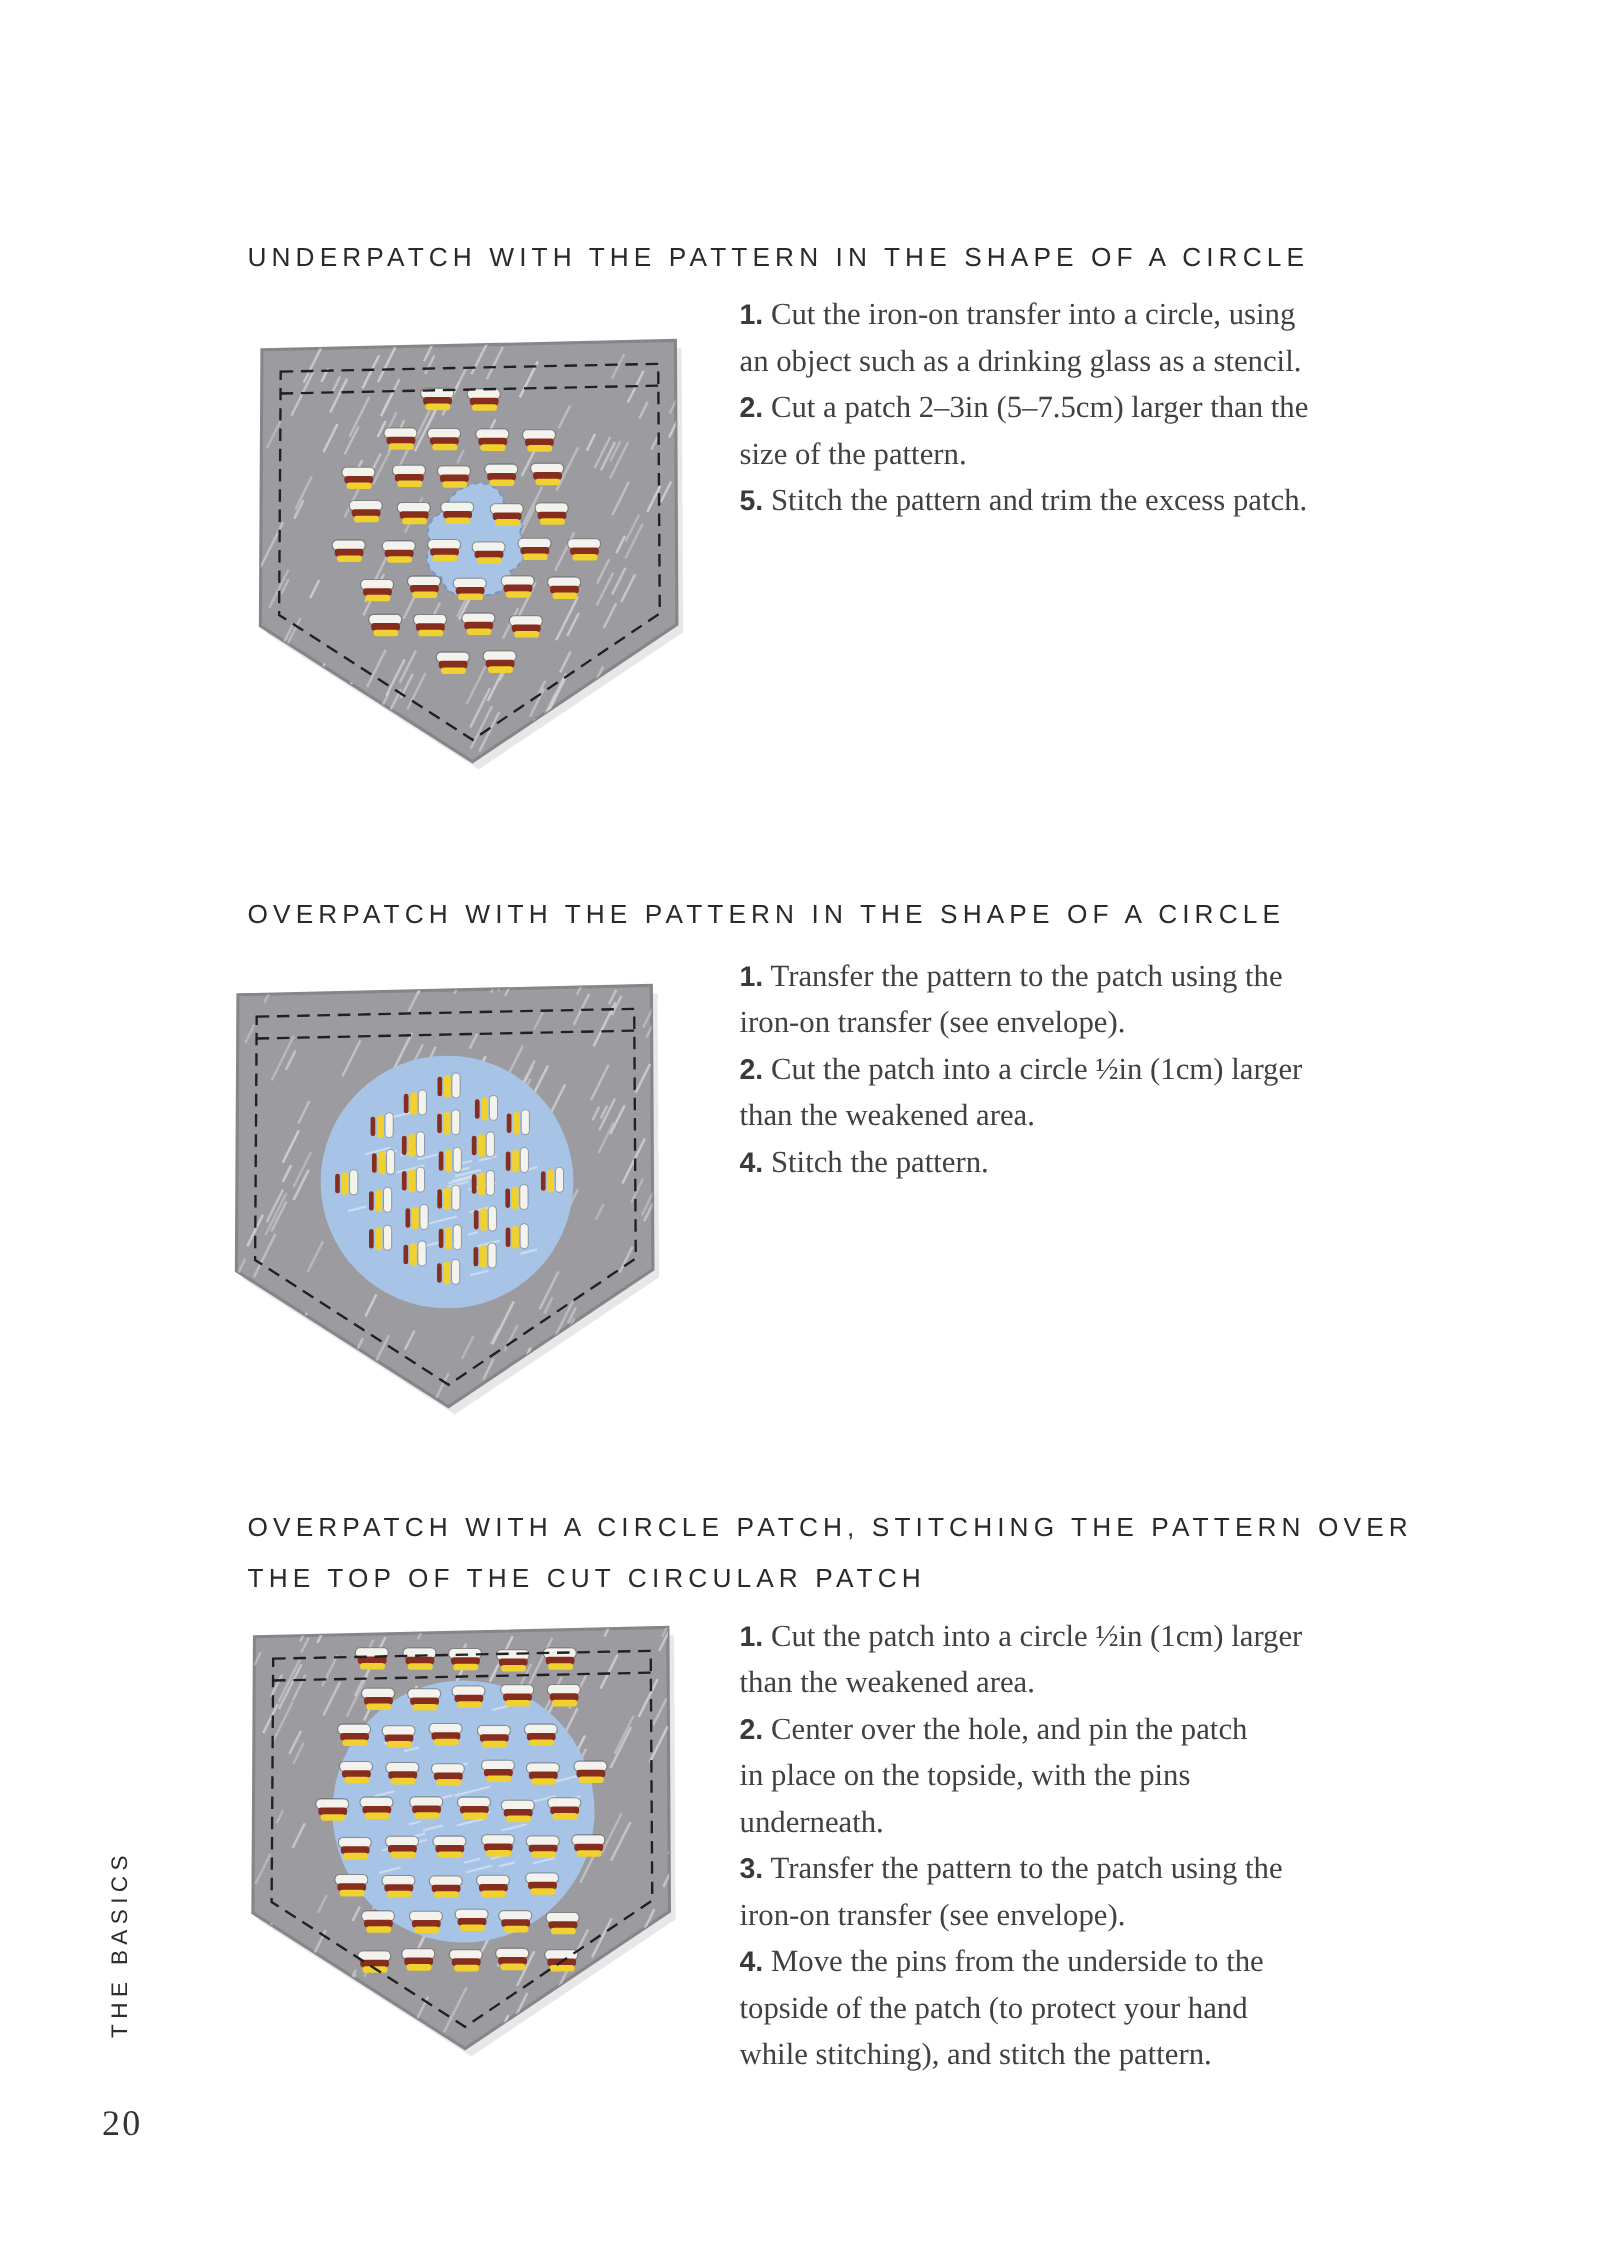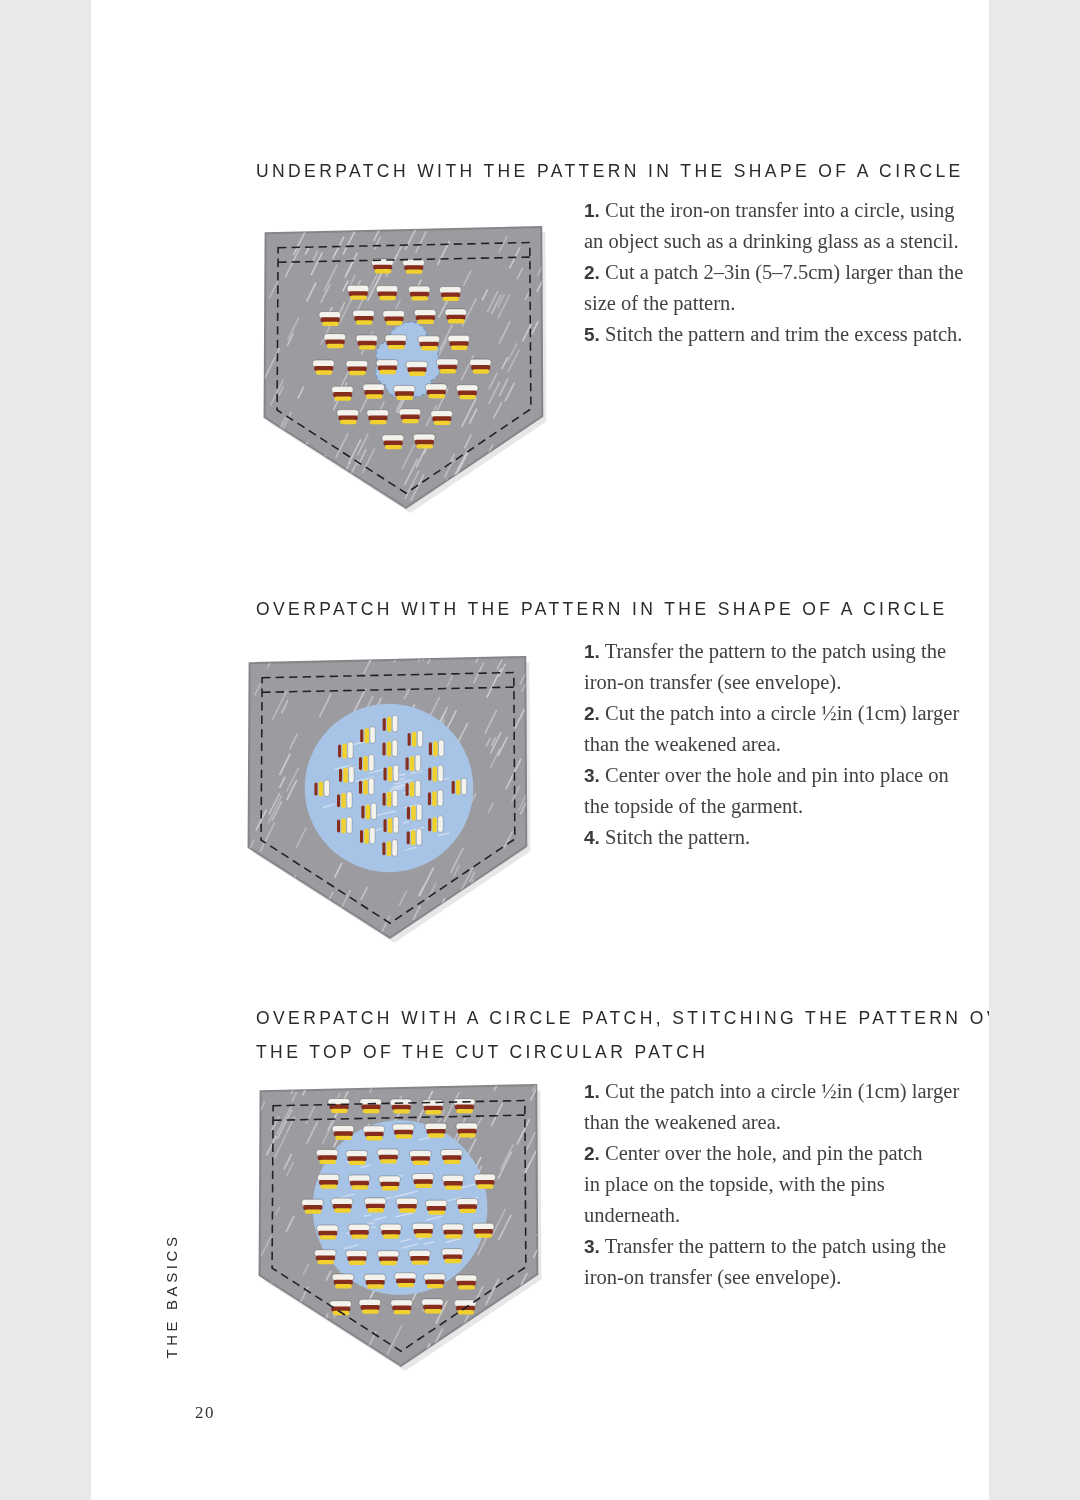--- a/index.html
+++ b/index.html
@@ -5,7 +5,7 @@
   html,body{margin:0;padding:0;background:#e9e9e9;}
   .page{
     position:relative;
-    width:898px;height:1500px;
+    width:1080px;height:1500px;
     background:#ffffff;
     margin:0 auto;
     overflow:hidden;

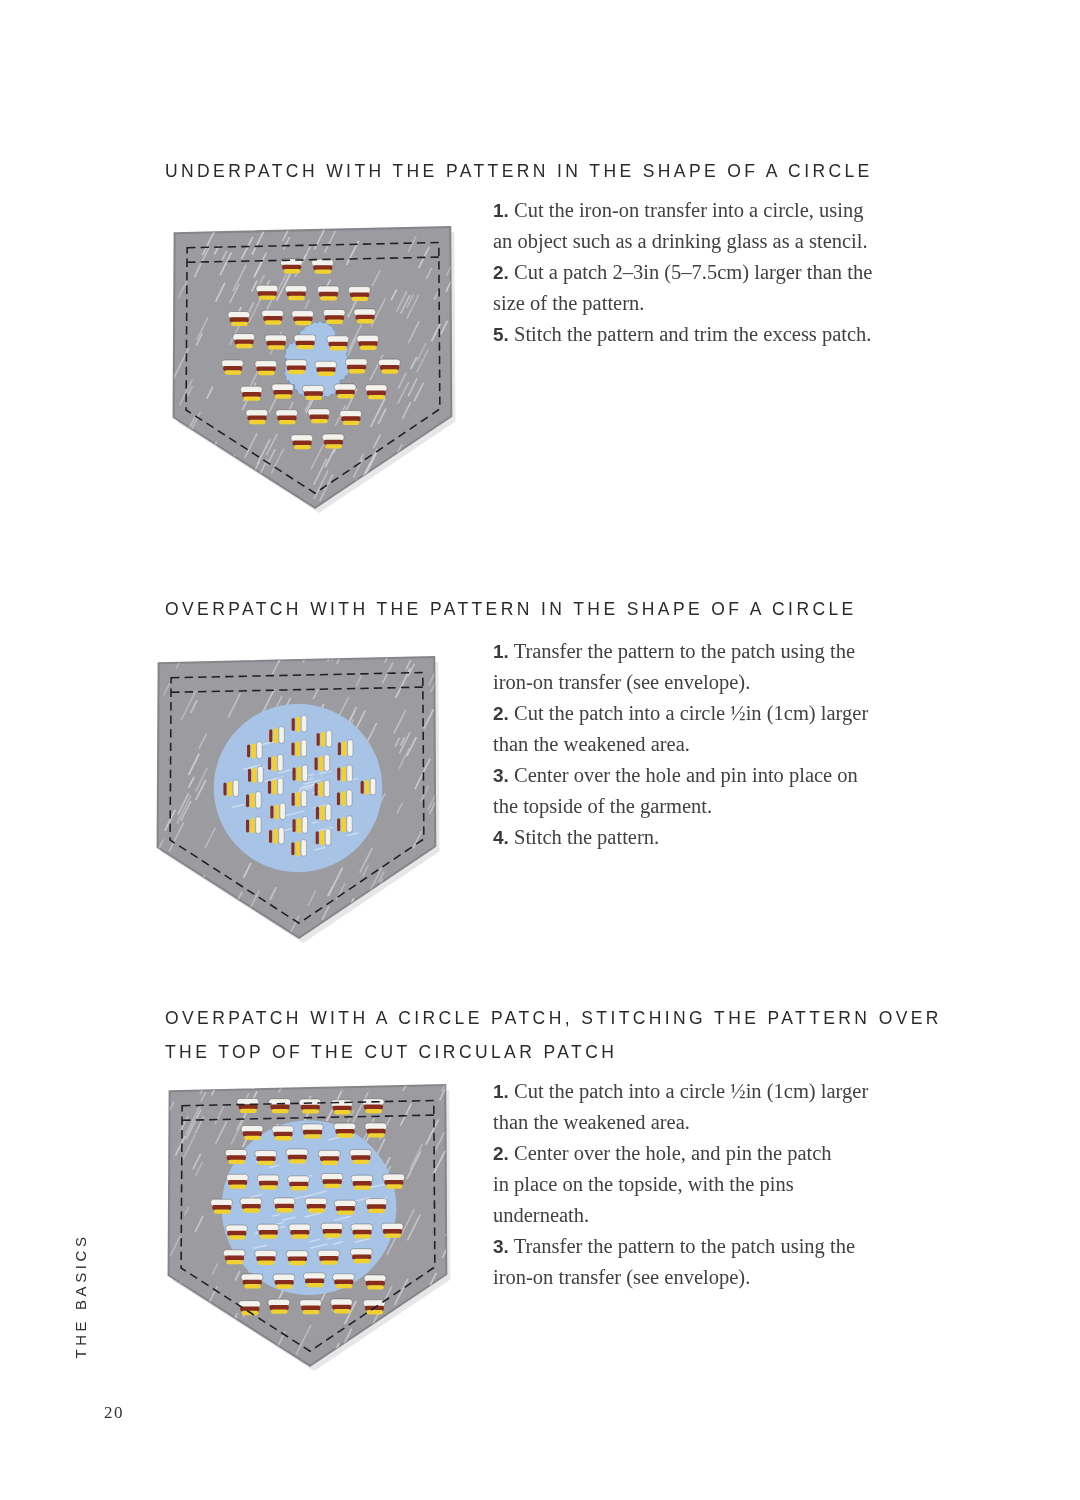--- a/index.html
+++ b/index.html
@@ -580,8 +580,6 @@
 iron-on transfer (see envelope).</span></li>
     <li class="step"><b class="step-num">2.</b> <span class="step-text">Cut the patch into a circle ½in (1cm) larger
 than the weakened area.</span></li>
-    <li class="step"><b class="step-num">3.</b> <span class="step-text">Center over the hole and pin into place on
-the topside of the garment.</span></li>
     <li class="step"><b class="step-num">4.</b> <span class="step-text">Stitch the pattern.</span></li>
   </ul>
 

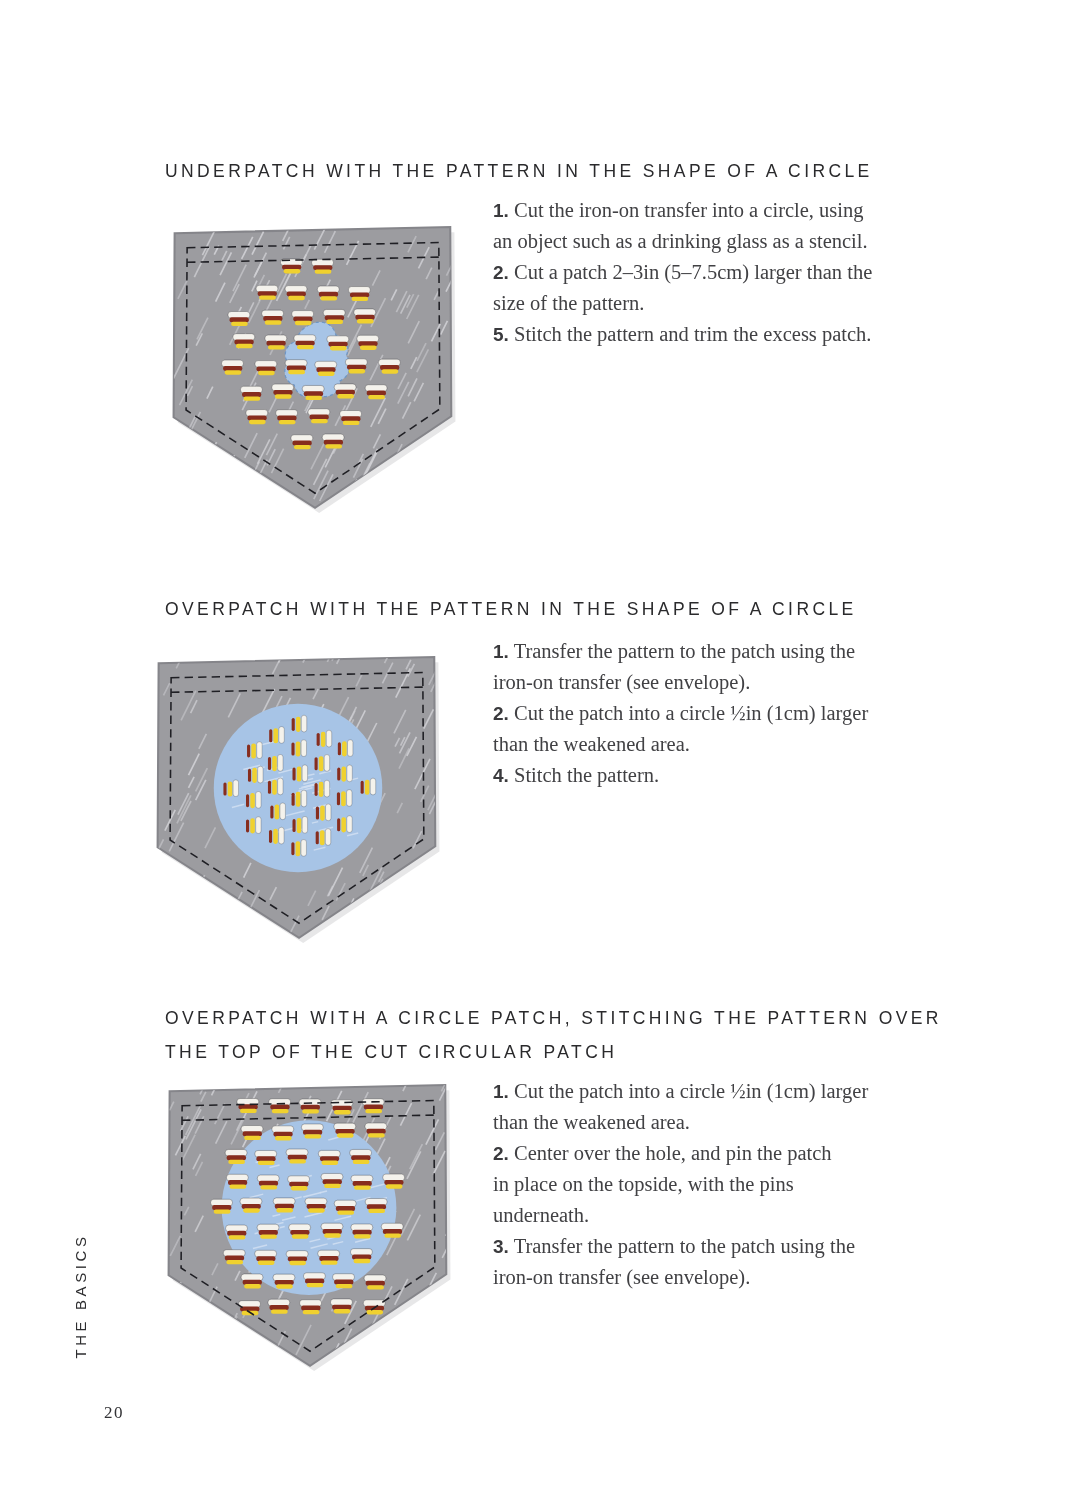--- a/index.html
+++ b/index.html
@@ -909,6 +909,9 @@
 underneath.</span></li>
     <li class="step"><b class="step-num">3.</b> <span class="step-text">Transfer the pattern to the patch using the
 iron-on transfer (see envelope).</span></li>
+    <li class="step"><b class="step-num">4.</b> <span class="step-text">Move the pins from the underside to the
+topside of the patch (to protect your hand
+while stitching), and stitch the pattern.</span></li>
   </ul>
 
   <div class="side-label">THE BASICS</div>

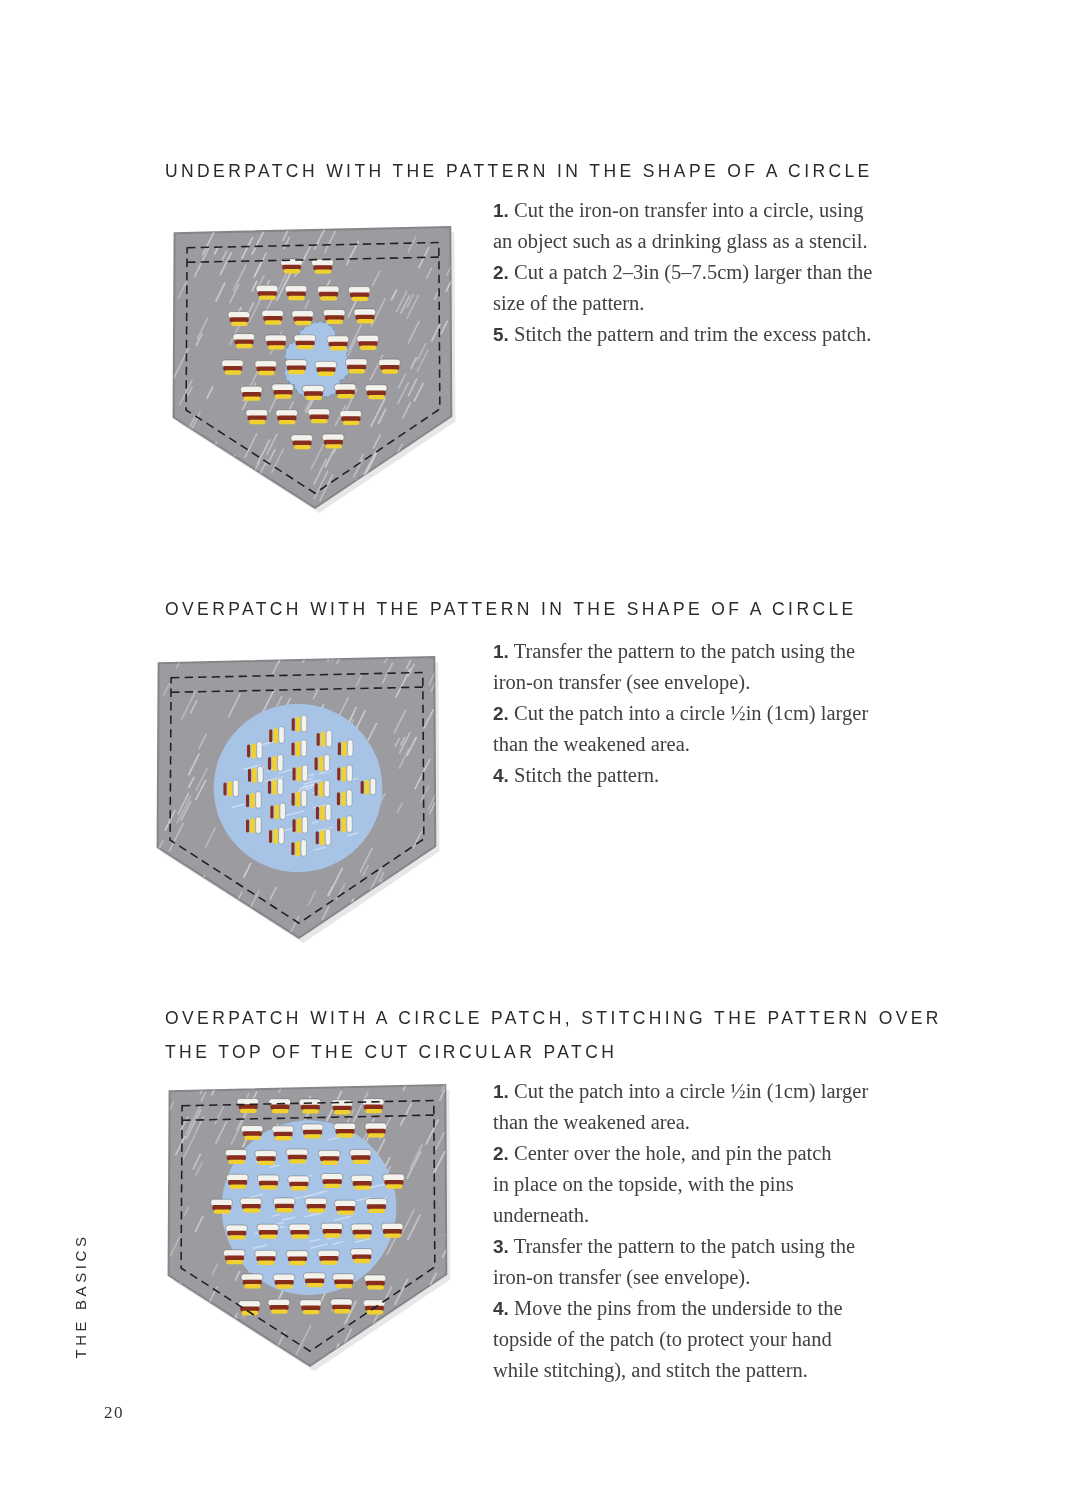--- a/index.html
+++ b/index.html
@@ -59,10 +59,9 @@
     position:absolute;
     left:68px;top:1403px;
     font-family:"Liberation Serif", serif;
-    font-size:17px;
+    font-size:24px;
     letter-spacing:1.5px;
     color:#333336;
-    margin-left:36px;
   }
 </style>
 </head>

